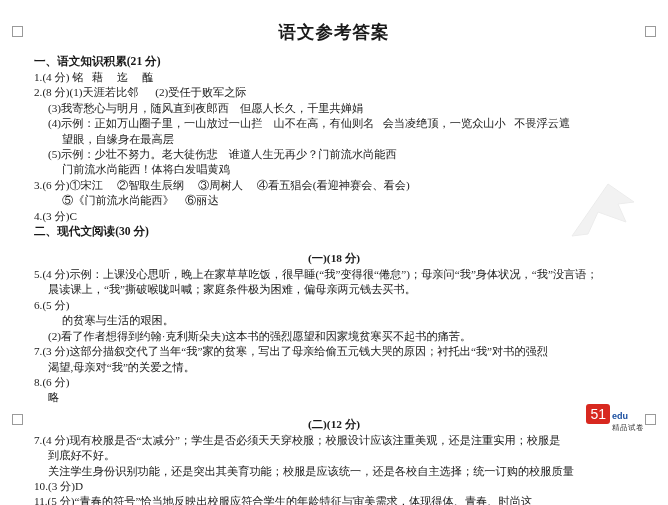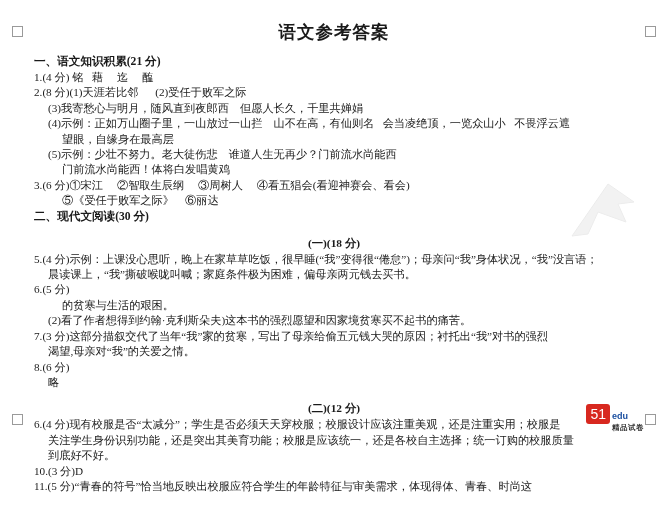--- a/index.html
+++ b/index.html
@@ -135,7 +135,7 @@
   <div class="line indent1">(5)示例：少壮不努力。老大徒伤悲    谁道人生无再少？门前流水尚能西</div>
   <div class="line indent2">门前流水尚能西！体将白发唱黄鸡</div>
   <div class="line">3.(6 分)①宋江     ②智取生辰纲     ③周树人     ④看五猖会(看迎神赛会、看会)</div>
-  <div class="line indent2">⑤《受任于败军之际》    ⑥丽达</div>
+  <div class="line indent2">⑤《门前流水尚能西》    ⑥丽达</div>
 
   <div class="sec-head">二、现代文阅读(30 分)</div>
   <div class="center">(一)(18 分)</div>

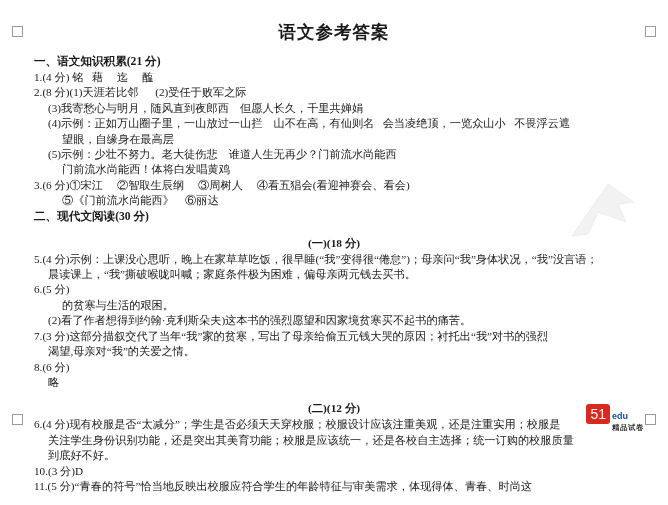--- a/index.html
+++ b/index.html
@@ -136,6 +136,7 @@
   <div class="line indent2">门前流水尚能西！体将白发唱黄鸡</div>
   <div class="line">3.(6 分)①宋江     ②智取生辰纲     ③周树人     ④看五猖会(看迎神赛会、看会)</div>
   <div class="line indent2">⑤《门前流水尚能西》    ⑥丽达</div>
+  <div class="line">4.(3 分)C</div>
 
   <div class="sec-head">二、现代文阅读(30 分)</div>
   <div class="center">(一)(18 分)</div>

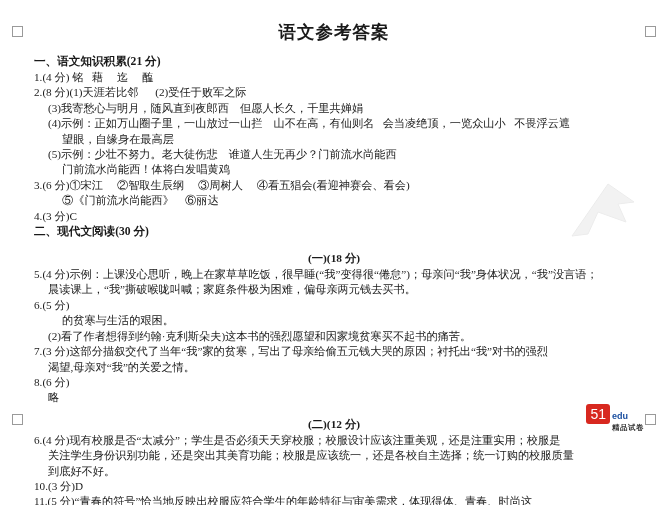--- a/index.html
+++ b/index.html
@@ -106,7 +106,7 @@
     display: block;
     color: #333;
     font-size: 7.5px;
-    font-weight: bold;
+    font-weight: normal;
     letter-spacing: 0.5px;
   }
 </style>

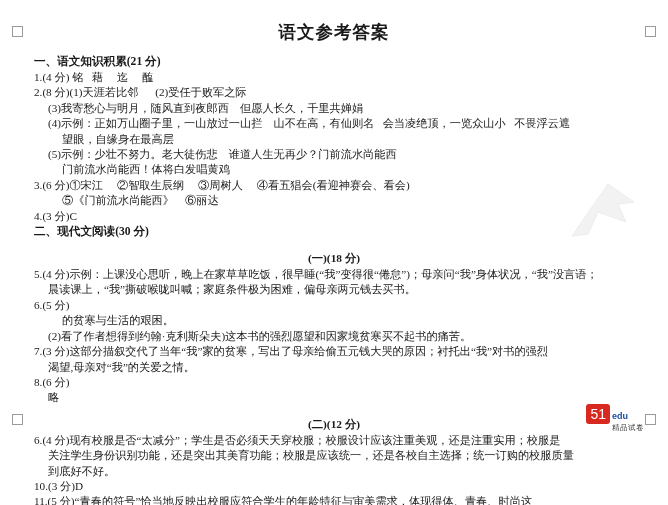--- a/index.html
+++ b/index.html
@@ -151,7 +151,7 @@
   <div class="line indent1">略</div>
 
   <div class="center">(二)(12 分)</div>
-  <div class="line">6.(4 分)现有校服是否“太减分”；学生是否必须天天穿校服；校服设计应该注重美观，还是注重实用；校服是</div>
+  <div class="line">7.(4 分)现有校服是否“太减分”；学生是否必须天天穿校服；校服设计应该注重美观，还是注重实用；校服是</div>
   <div class="line indent1">关注学生身份识别功能，还是突出其美育功能；校服是应该统一，还是各校自主选择；统一订购的校服质量</div>
   <div class="line indent1">到底好不好。</div>
   <div class="line">10.(3 分)D</div>

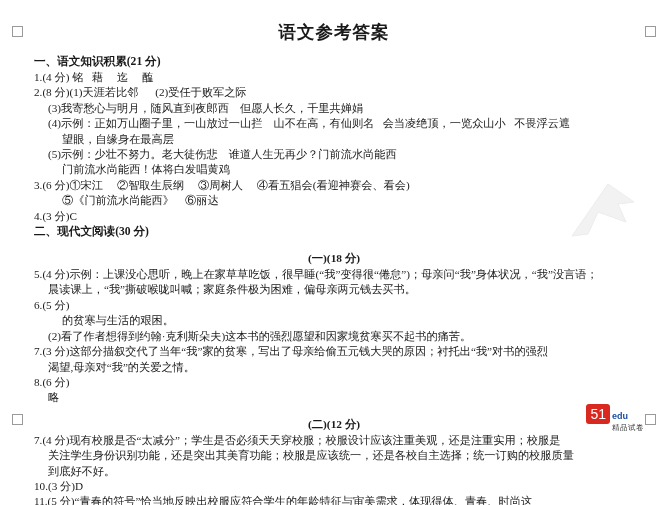--- a/index.html
+++ b/index.html
@@ -152,8 +152,8 @@
 
   <div class="center">(二)(12 分)</div>
   <div class="line">7.(4 分)现有校服是否“太减分”；学生是否必须天天穿校服；校服设计应该注重美观，还是注重实用；校服是</div>
+  <div class="line indent1">到底好不好。</div>
   <div class="line indent1">关注学生身份识别功能，还是突出其美育功能；校服是应该统一，还是各校自主选择；统一订购的校服质量</div>
-  <div class="line indent1">到底好不好。</div>
   <div class="line">10.(3 分)D</div>
   <div class="line">11.(5 分)“青春的符号”恰当地反映出校服应符合学生的年龄特征与审美需求，体现得体、青春、时尚这</div>
 

